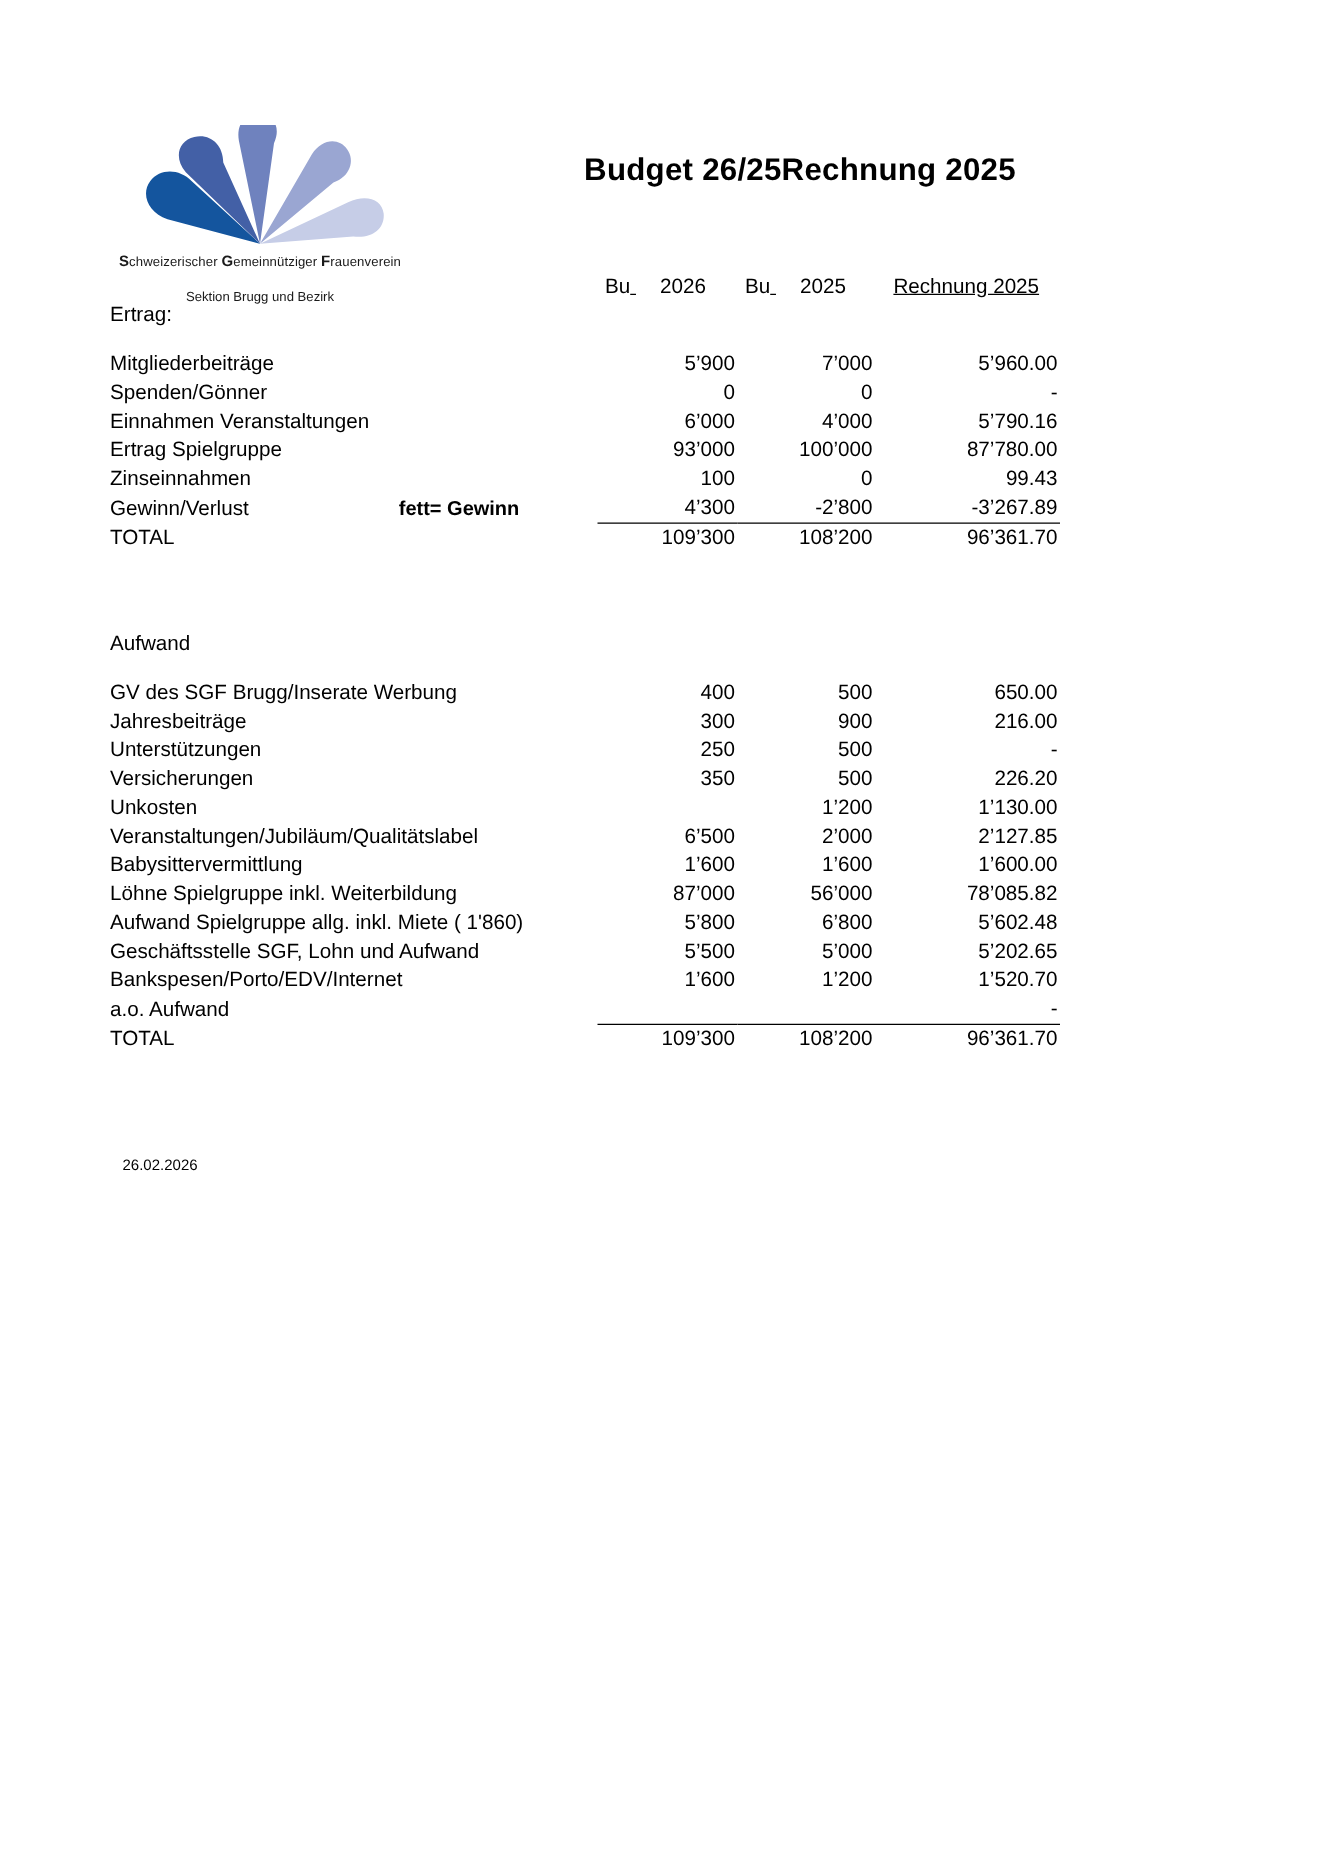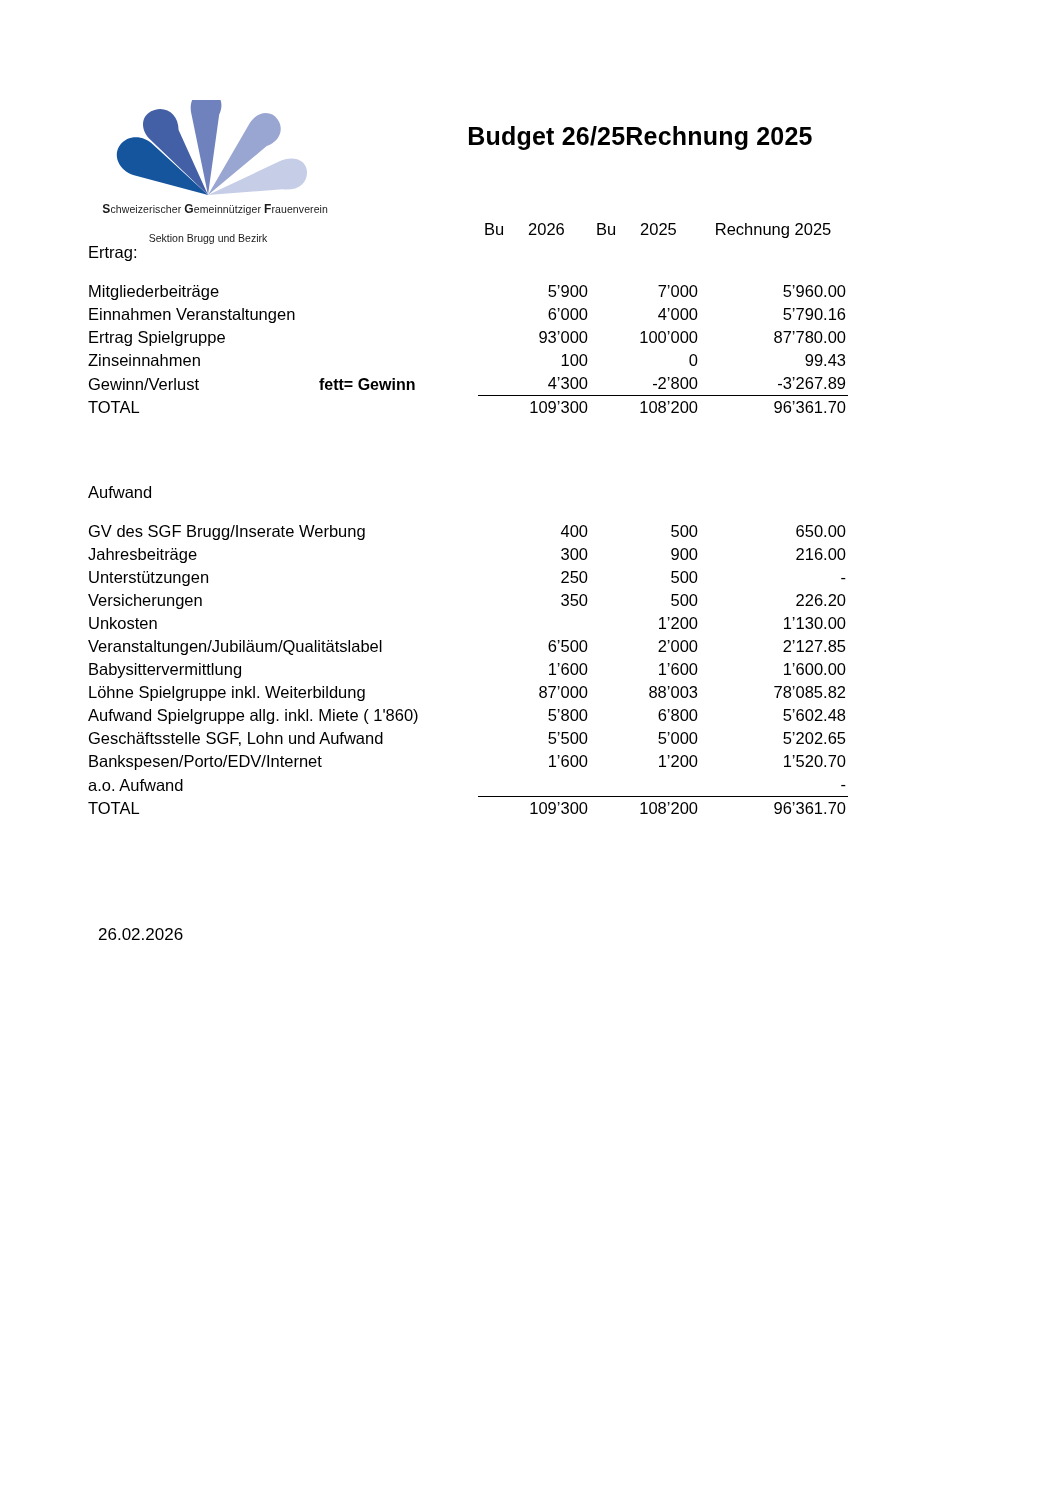--- a/index.html
+++ b/index.html
@@ -44,7 +44,6 @@
     letter-spacing: 0.1px;
     white-space: nowrap;
     color: #1a1a1a;
-    text-align: right;
   }
   .logo-line1 .cap {
     font-weight: bold;

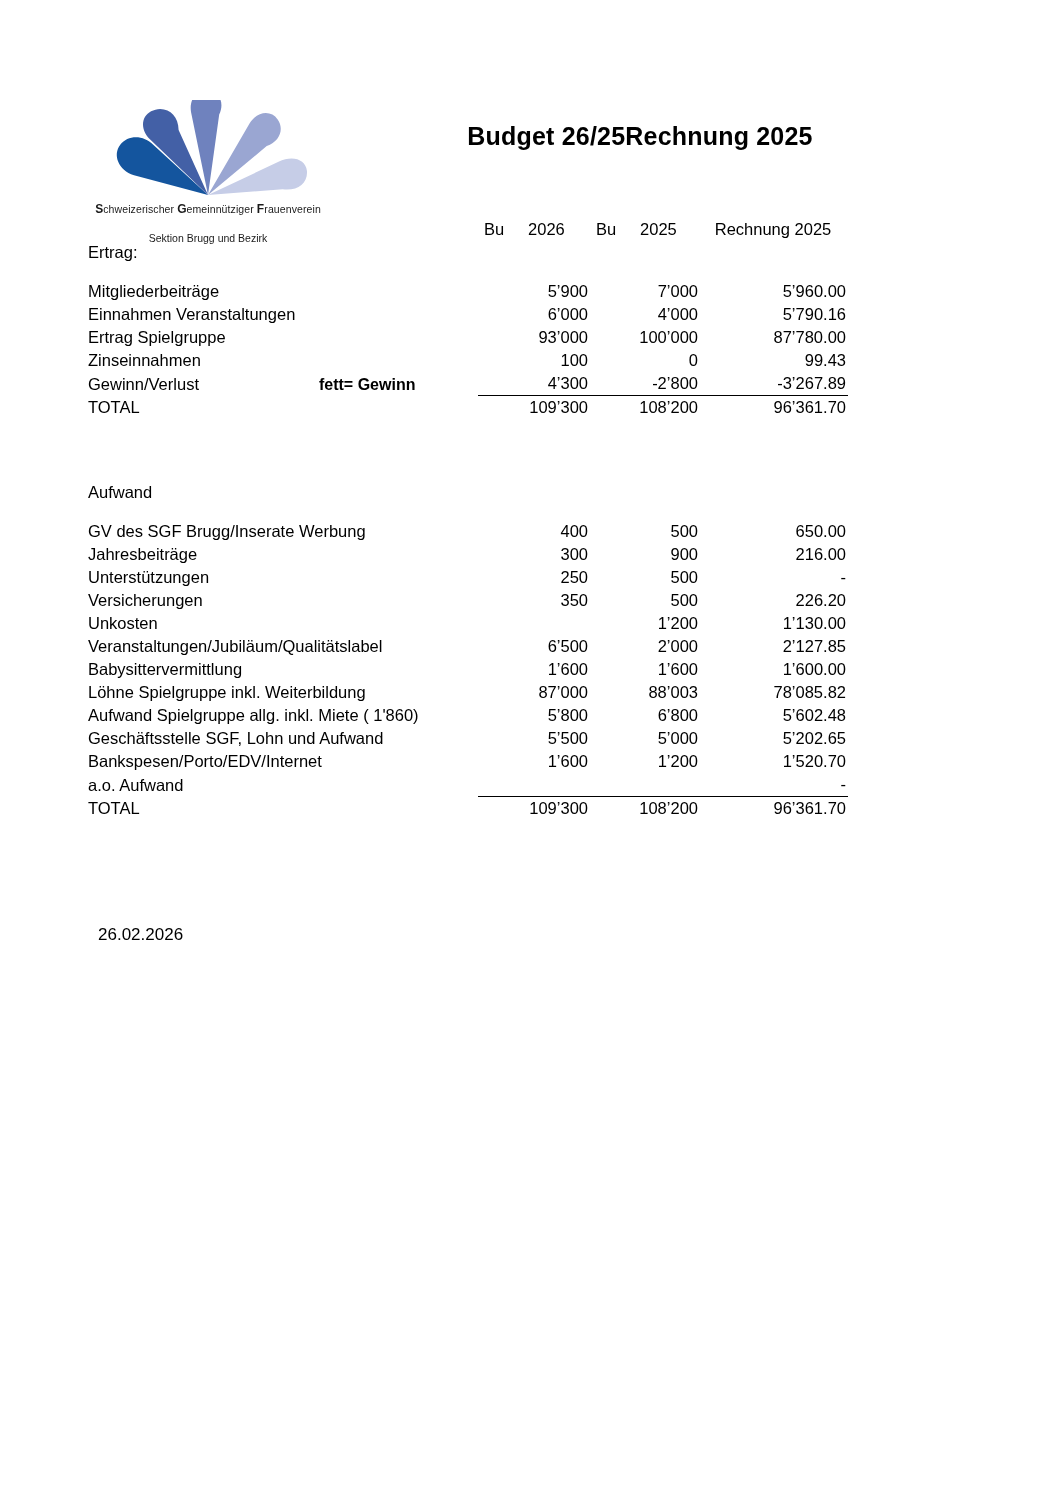--- a/index.html
+++ b/index.html
@@ -101,6 +101,7 @@
     height: 34px;
     line-height: 34px;
     vertical-align: middle;
+    text-decoration: underline;
   }
   th.h-bu26, th.h-bu25 {
     text-align: left;

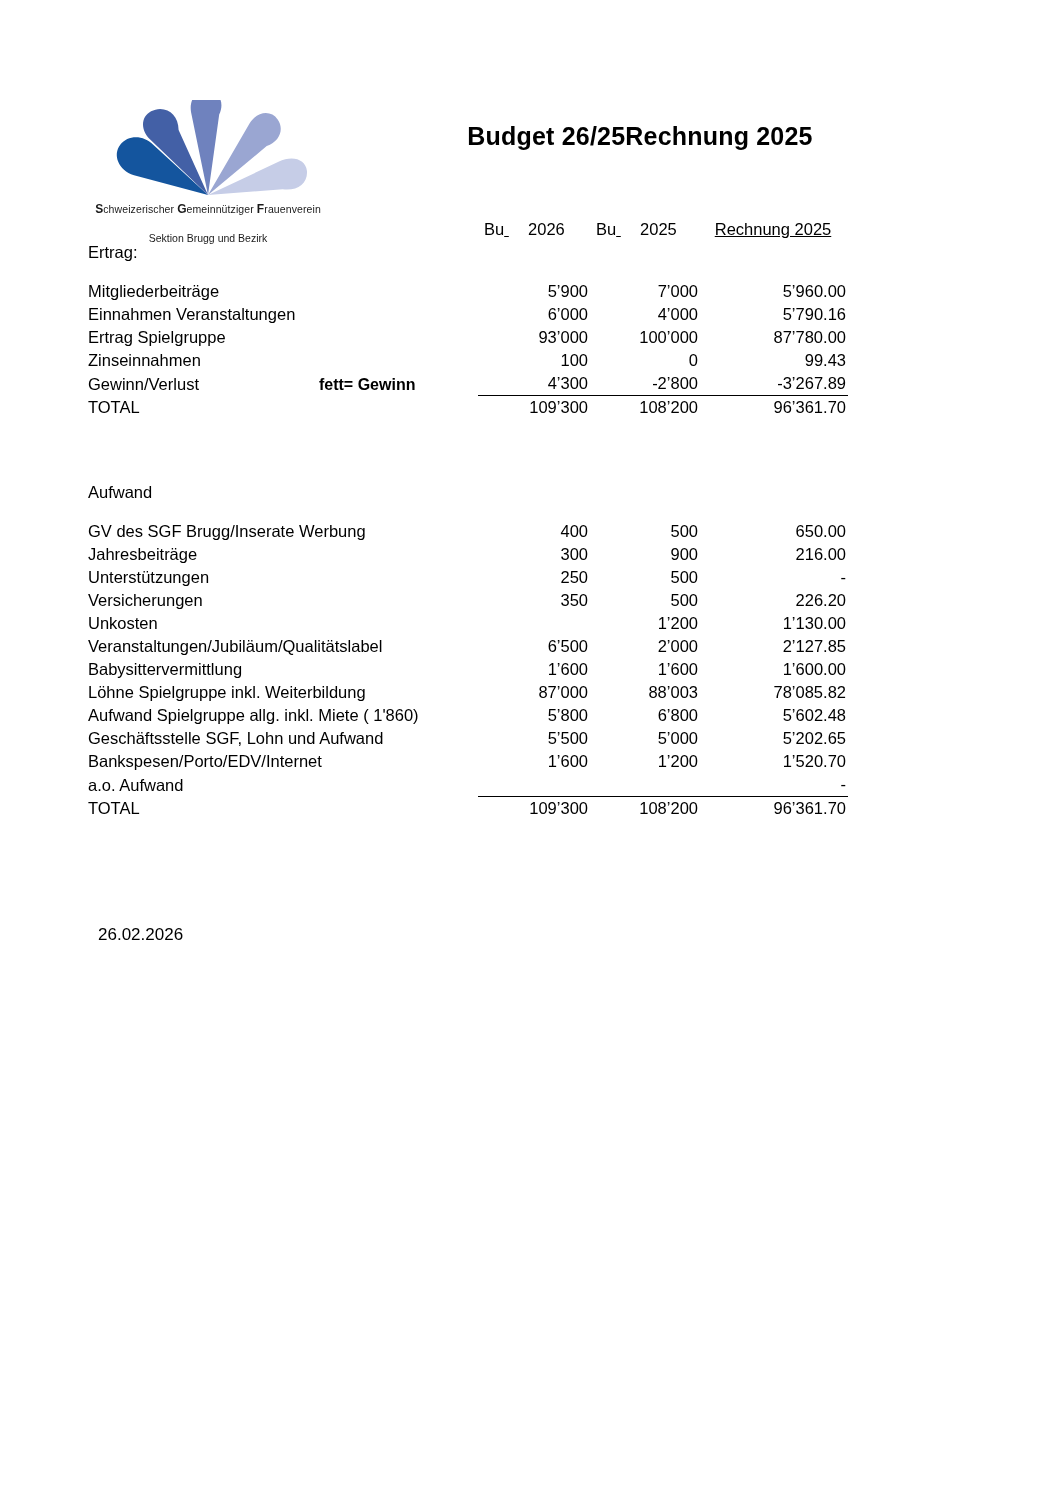--- a/index.html
+++ b/index.html
@@ -213,6 +213,12 @@
             <td class="num">5’960.00</td>
           </tr>
           <tr>
+            <td class="lbl">Spenden/Gönner</td>
+            <td class="num">0</td>
+            <td class="num">0</td>
+            <td class="num">-</td>
+          </tr>
+          <tr>
             <td class="lbl">Einnahmen Veranstaltungen</td>
             <td class="num">6’000</td>
             <td class="num">4’000</td>

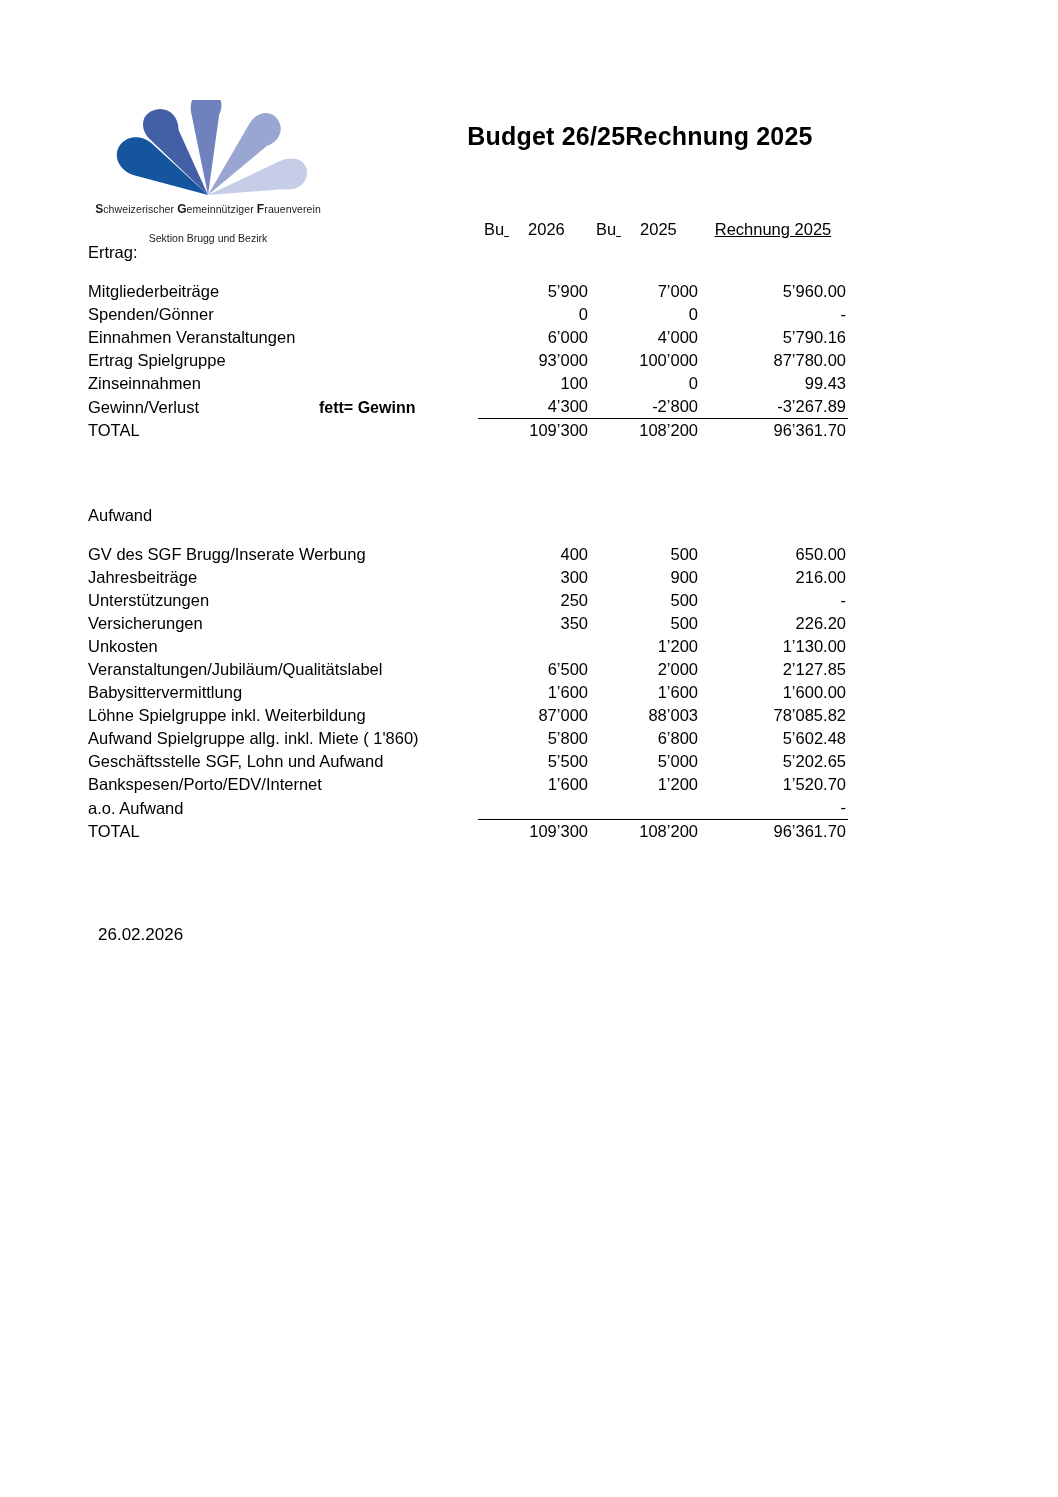--- a/index.html
+++ b/index.html
@@ -311,7 +311,7 @@
           <tr>
             <td class="lbl">Löhne Spielgruppe inkl. Weiterbildung</td>
             <td class="num">87’000</td>
-            <td class="num">88’003</td>
+            <td class="num">56’000</td>
             <td class="num">78’085.82</td>
           </tr>
           <tr>

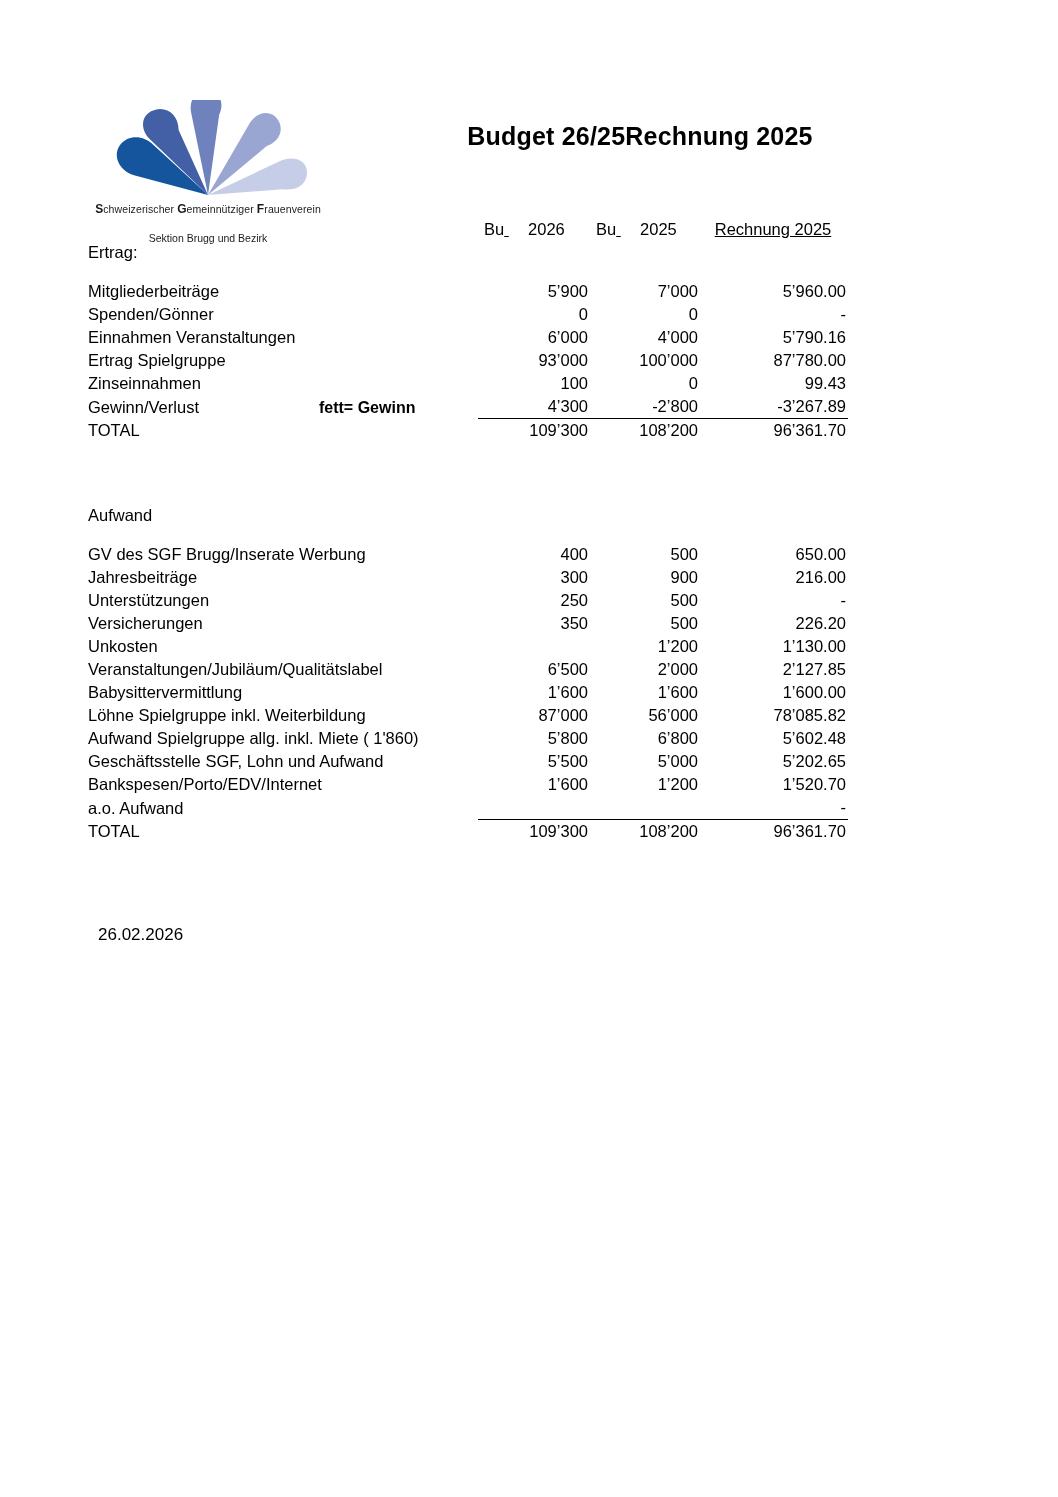--- a/index.html
+++ b/index.html
@@ -146,7 +146,7 @@
     position: absolute;
     left: 98px;
     top: 925px;
-    font-size: 17px;
+    font-size: 12px;
   }
 </style>
 </head>

